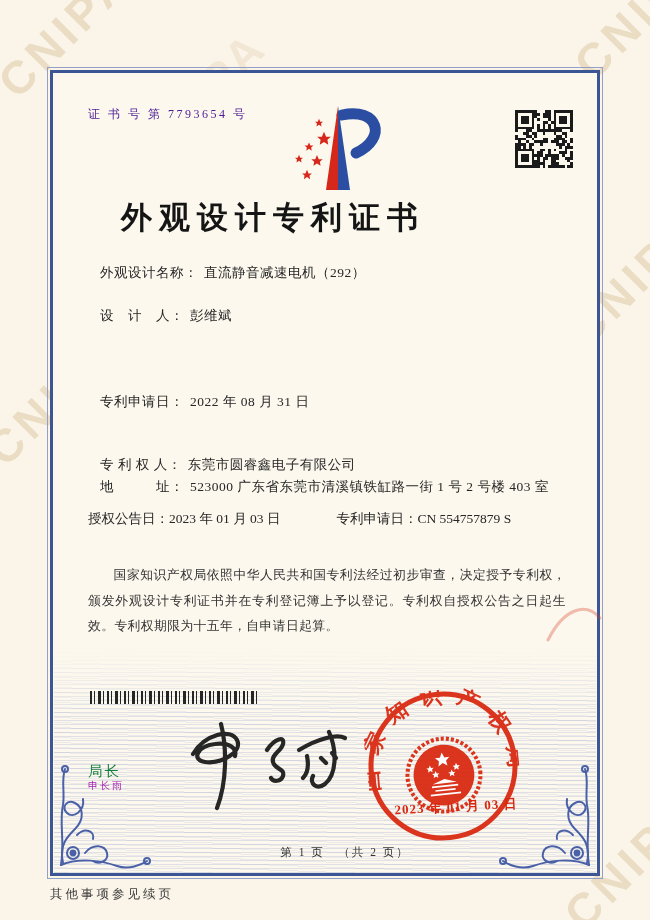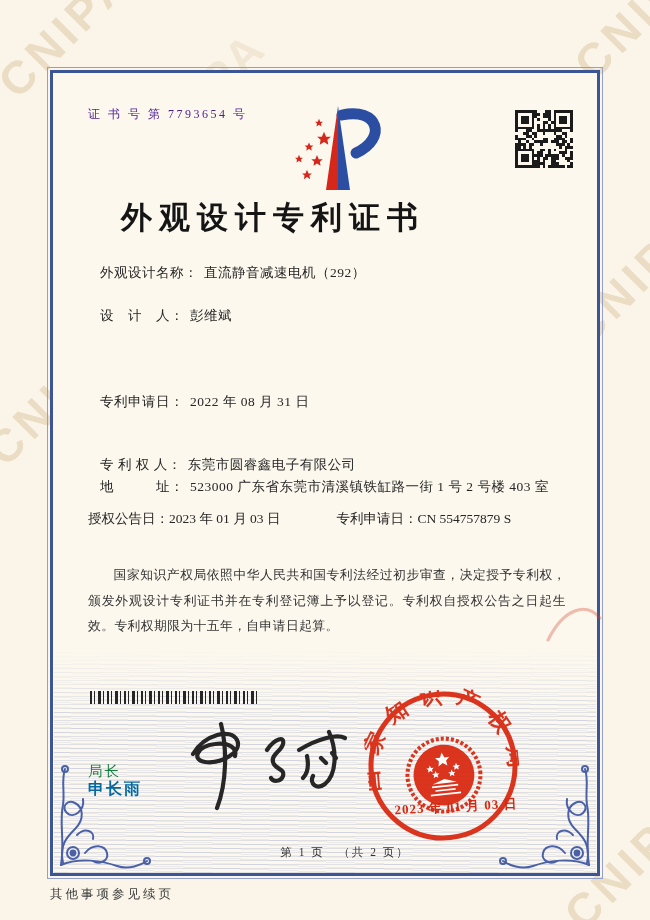--- a/index.html
+++ b/index.html
@@ -48,8 +48,8 @@
   }
   .sig-title{left:88px; top:746px; font-size:14.5px; color:#15803d; letter-spacing:2px;
              font-family:Liberation Sans, sans-serif;margin-top:16px;}
-  .sig-name{left:88px; top:779px; font-size:16px; color:#0369a1; letter-spacing:2px;
-            font-family:"Liberation Sans","DejaVu Sans",sans-serif;font-weight:bold;}
+  .sig-name{left:88px; top:779px; font-size:10px; color:#a21caf; letter-spacing:2px;
+            font-family:"Liberation Sans","DejaVu Sans",sans-serif;}
   .signature{left:175px; top:720px; width:175px; height:92px; z-index:3;}
   .qr{left:515px; top:110px; width:58px; height:58px;}
   .logo{left:284px; top:100px; width:112px; height:96px;}

